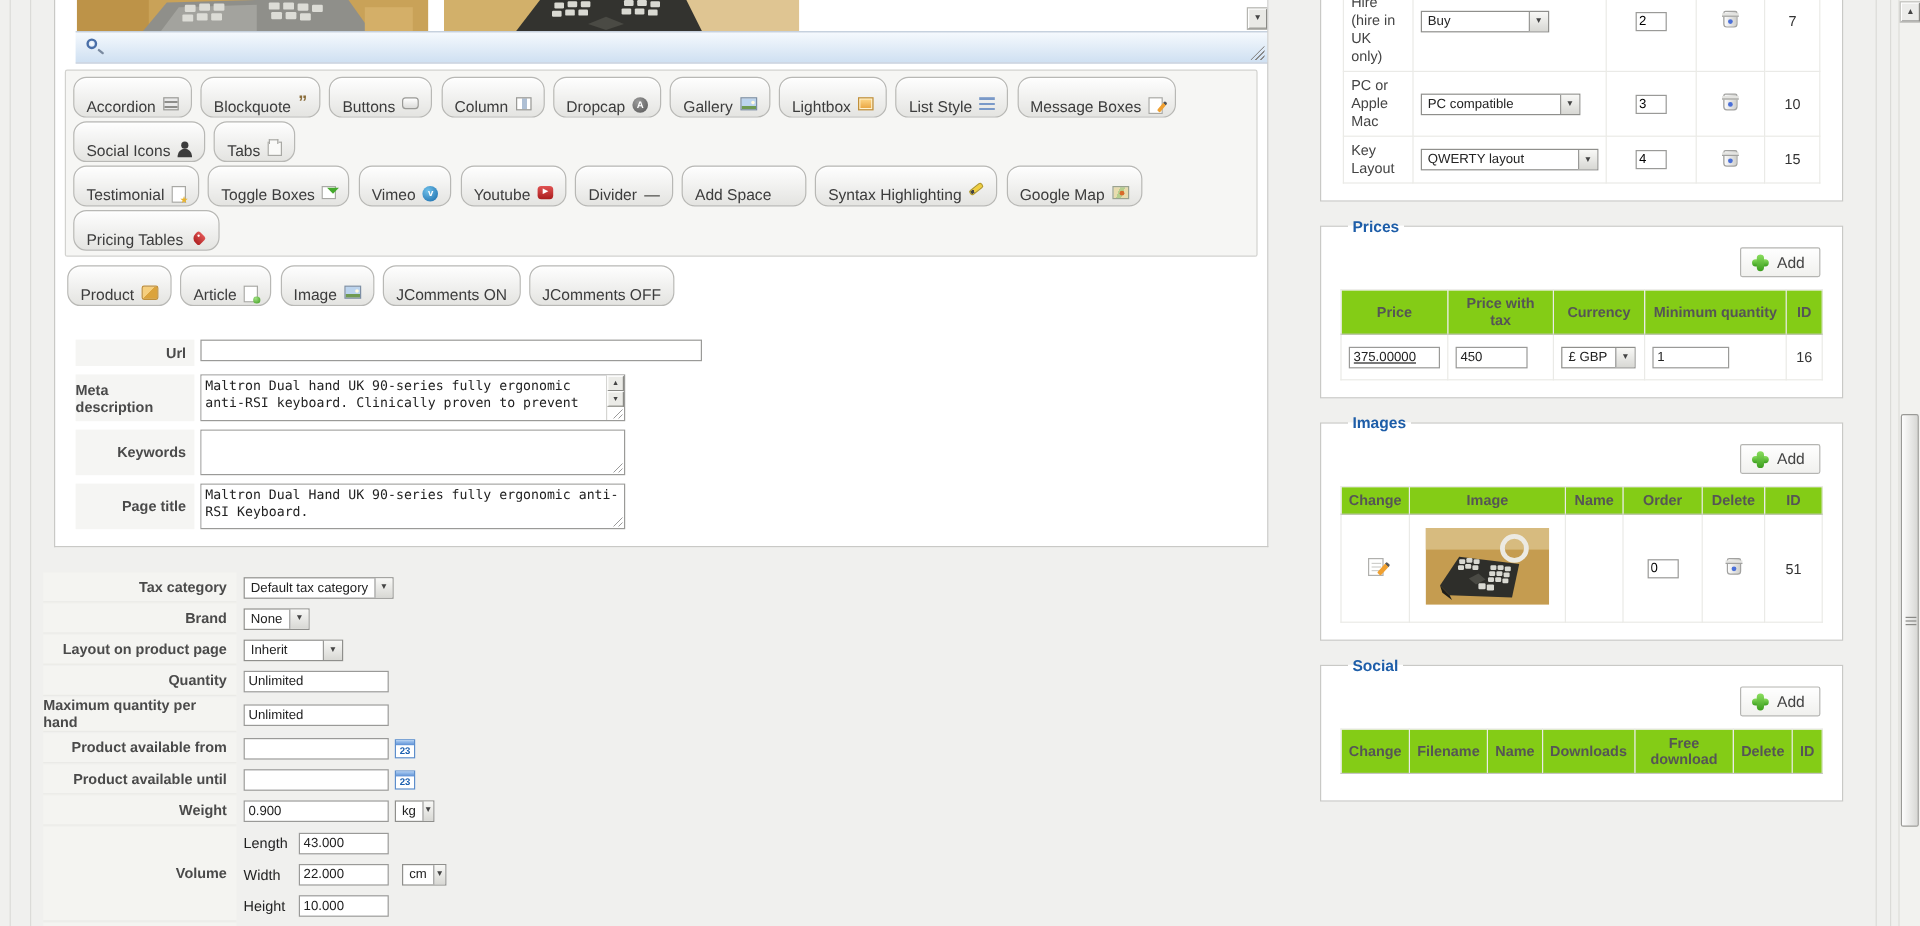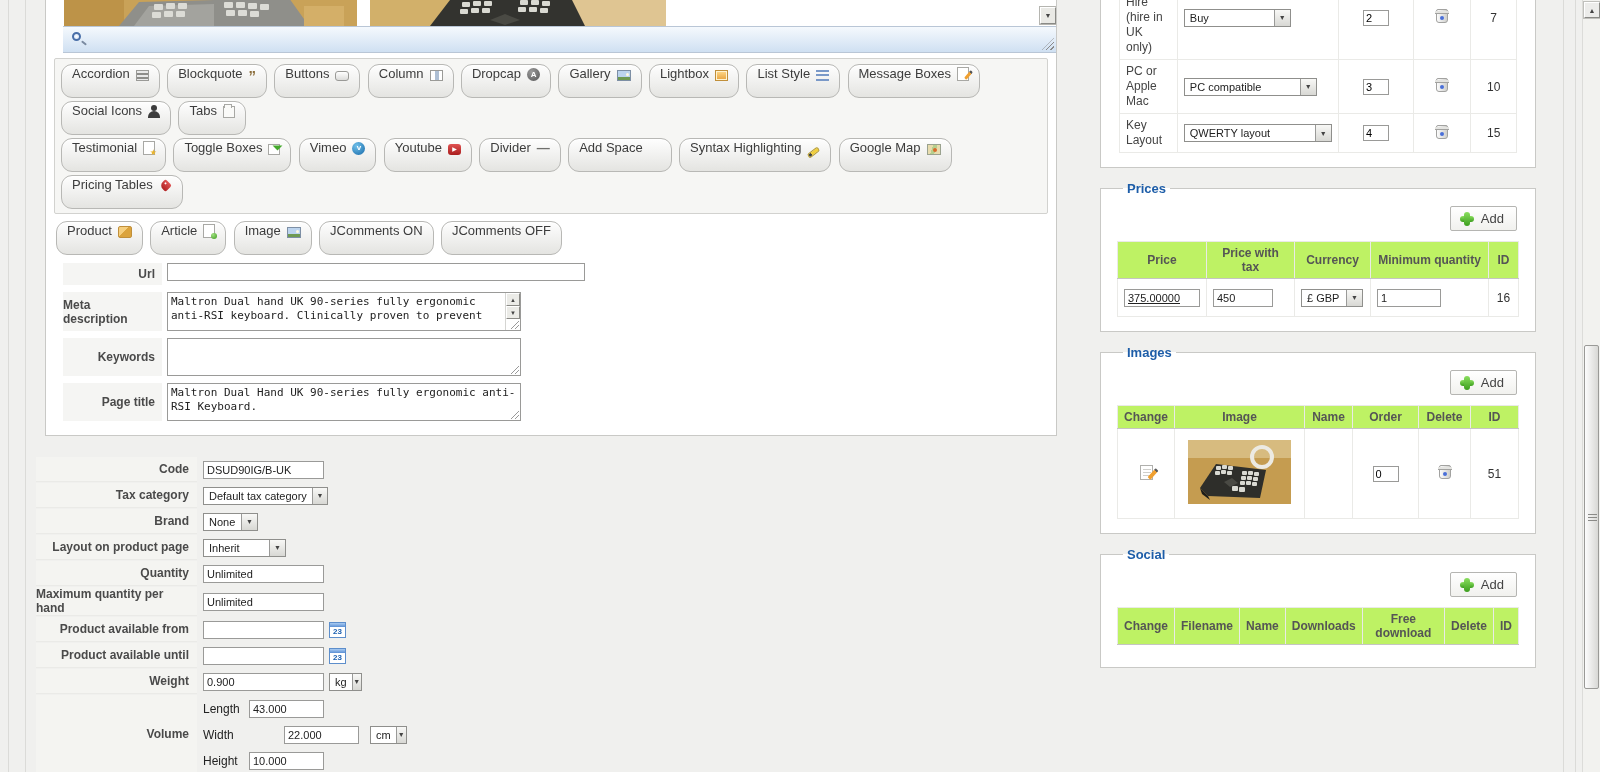--- a/index.html
+++ b/index.html
@@ -26,7 +26,7 @@
 
   .toolbar-box { margin:5px 8px 0 8px; border:1px solid #d2d2cf; background:#f6f6f4; border-radius:2px; padding:2px 4px 4px 4px; }
   .toolbar-row3 { margin:4px 8px 2px 8px; }
-  .tb-btn { display:inline-flex; align-items:flex-end; gap:6px; height:22px; padding:16px 10px; margin:3px 2px 0 2px; border:1px solid #b8b8b5; border-radius:11px; background:linear-gradient(#fefefe,#e4e4e1); box-shadow:inset 0 1px 0 #fff; color:#3c3c3c; font-size:13px; cursor:pointer; white-space:nowrap; }
+  .tb-btn { display:inline-flex; align-items:flex-start; gap:6px; height:22px; padding:16px 10px; margin:3px 2px 0 2px; border:1px solid #b8b8b5; border-radius:11px; background:linear-gradient(#fefefe,#e4e4e1); box-shadow:inset 0 1px 0 #fff; color:#3c3c3c; font-size:13px; cursor:pointer; white-space:nowrap; }
 
   
   .ti { display:inline-block; position:relative; flex:none; }

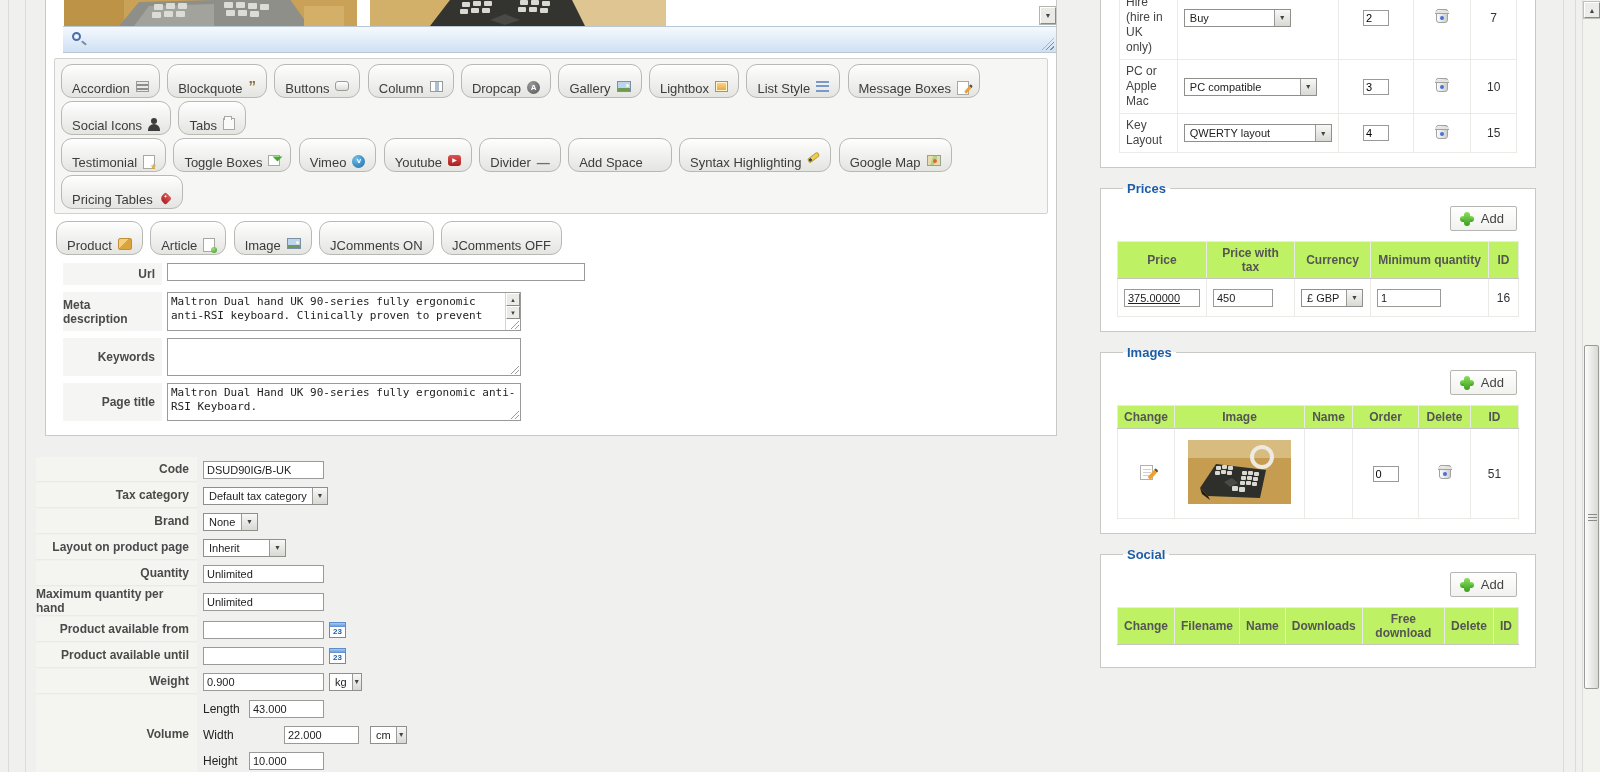--- a/index.html
+++ b/index.html
@@ -97,7 +97,7 @@
   .char-panel { position:relative; margin-top:-36px; background:#fff; border:1px solid #c9c9c6; padding:10px 18px 14px 18px; }
   table.grid { border-collapse:collapse; width:100%; }
   table.grid td, table.grid th { border:1px solid #eaeae7; padding:4px 6px; font-size:12px; vertical-align:middle; }
-  table.grid th { background:#bef264; border-bottom:1px solid #c5c5c2; font-weight:bold; color:#555; text-align:center; }
+  table.grid th { background:#84cc16; border-bottom:1px solid #c5c5c2; font-weight:bold; color:#555; text-align:center; }
   .char-label { width:58px; color:#444; line-height:1.25; }
   .cell-c { text-align:center; }
   .order-input { width:26px; height:16px; border:1px solid #9a9a98; font-size:11px; padding:0 2px; }

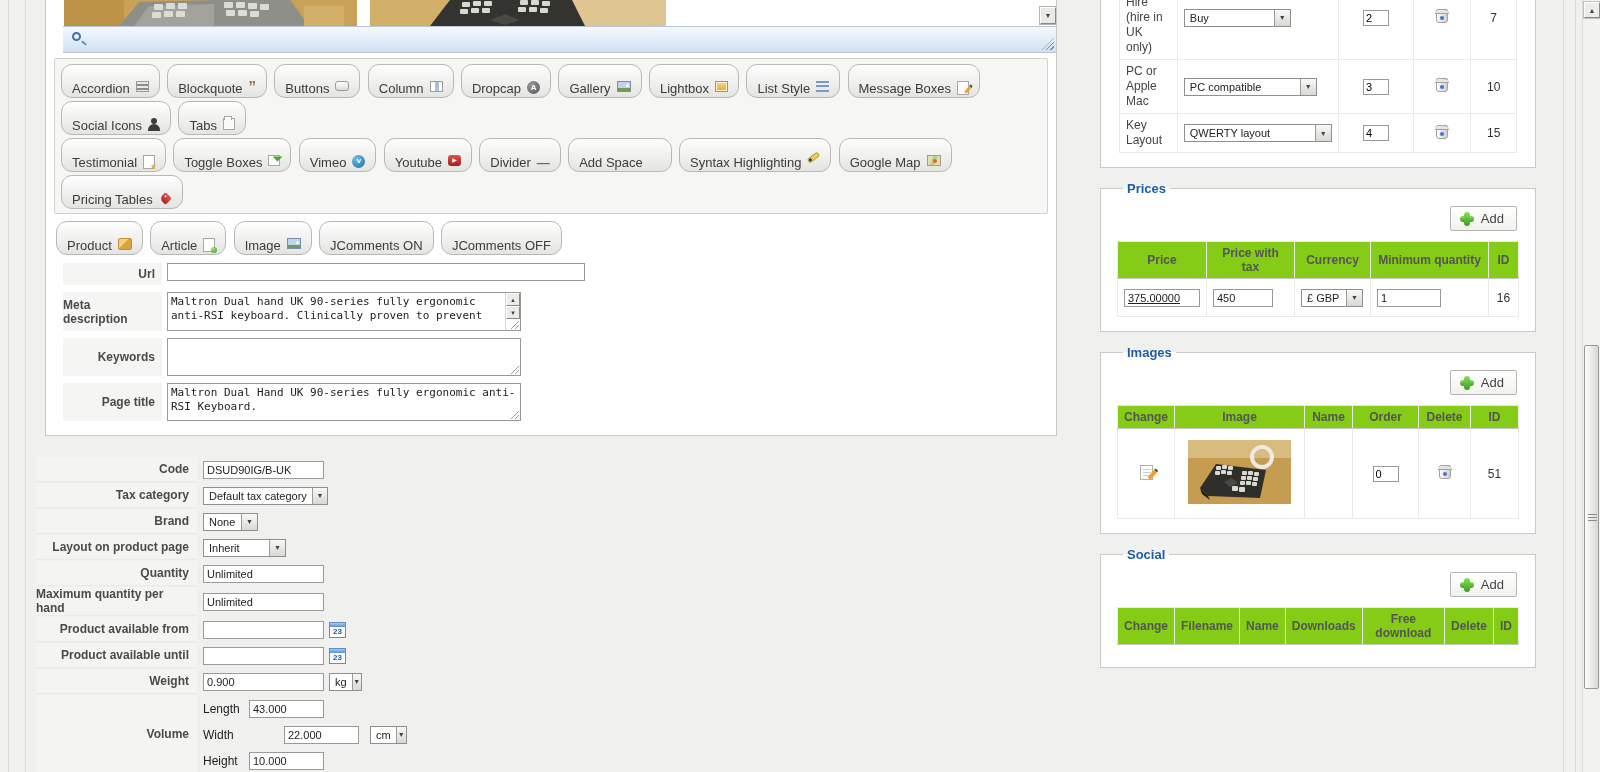--- a/index.html
+++ b/index.html
@@ -297,7 +297,7 @@
         </button>
     </div>
 
-    <div class="meta-row" style="margin-top:8px">
+    <div class="meta-row" style="margin-top:28px">
       <div class="meta-label" style="height:22px">Url</div>
       <div class="meta-ctrl">
           <input class="txt" style="width: 418px;" value="">

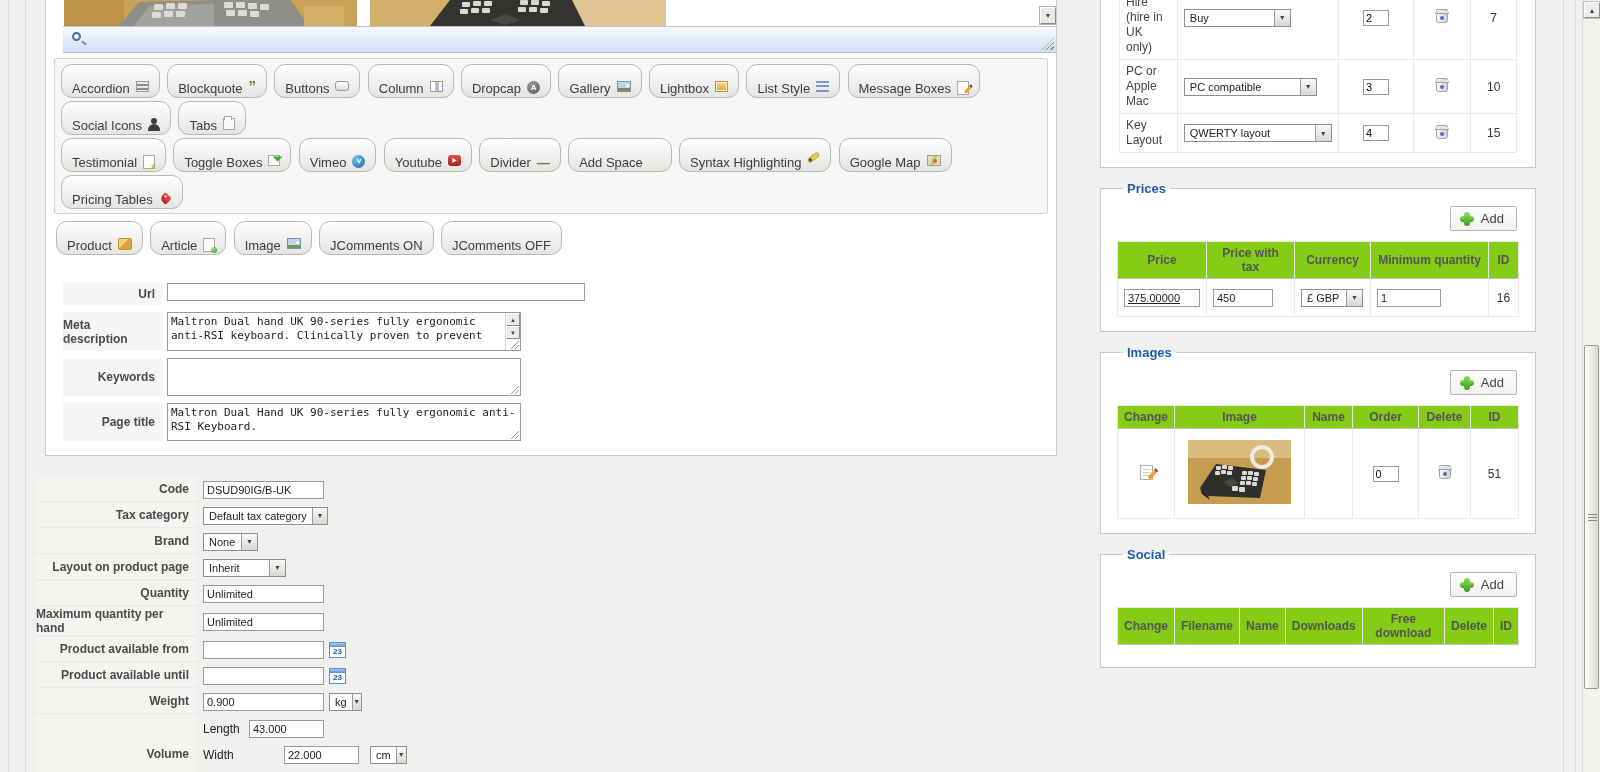--- a/index.html
+++ b/index.html
@@ -338,12 +338,6 @@
 
   <div class="fields">
     <div class="frow">
-      <div class="flabel">Code</div>
-      <div class="fctrl">
-          <input class="txt" style="width: 121px;" value="DSUD90IG/B-UK">
-        </div>
-    </div>
-    <div class="frow">
       <div class="flabel">Tax category</div>
       <div class="fctrl">
         <span class="sel" style="width:125px">

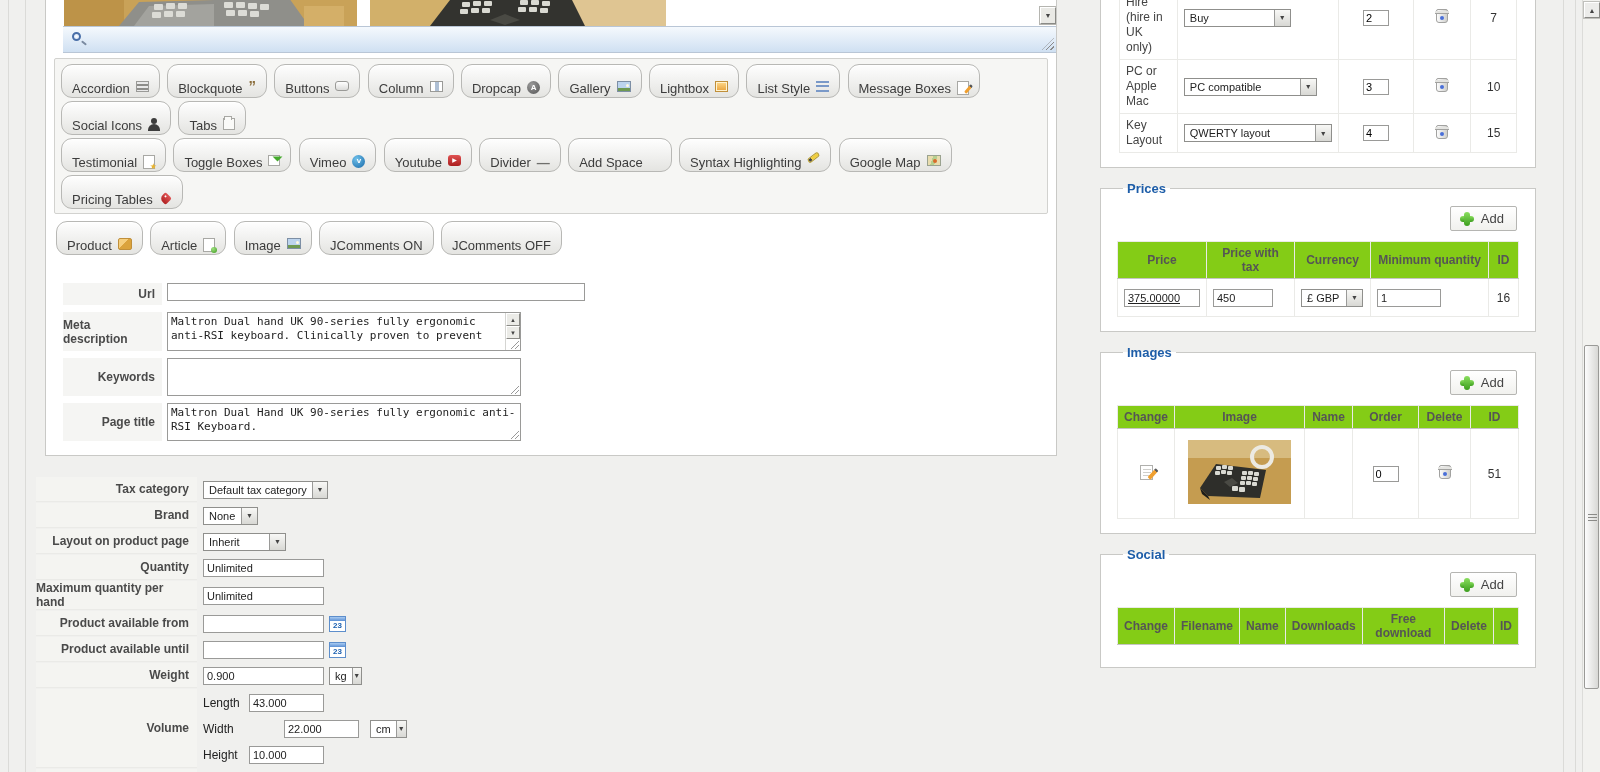--- a/index.html
+++ b/index.html
@@ -413,7 +413,7 @@
         </div>
         <div class="vol-sub">
           <span class="vol-sub-label">Width</span>
-          <input class="txt" style="width: 75px; margin-left: 35px;" value="22.000">
+          <input class="txt" style="width: 75px;" value="22.000">
           <span class="sel" style="width:37px;margin-left:5px">
               <span class="sel-txt">cm</span>
               <span class="sel-btn">▼</span>

